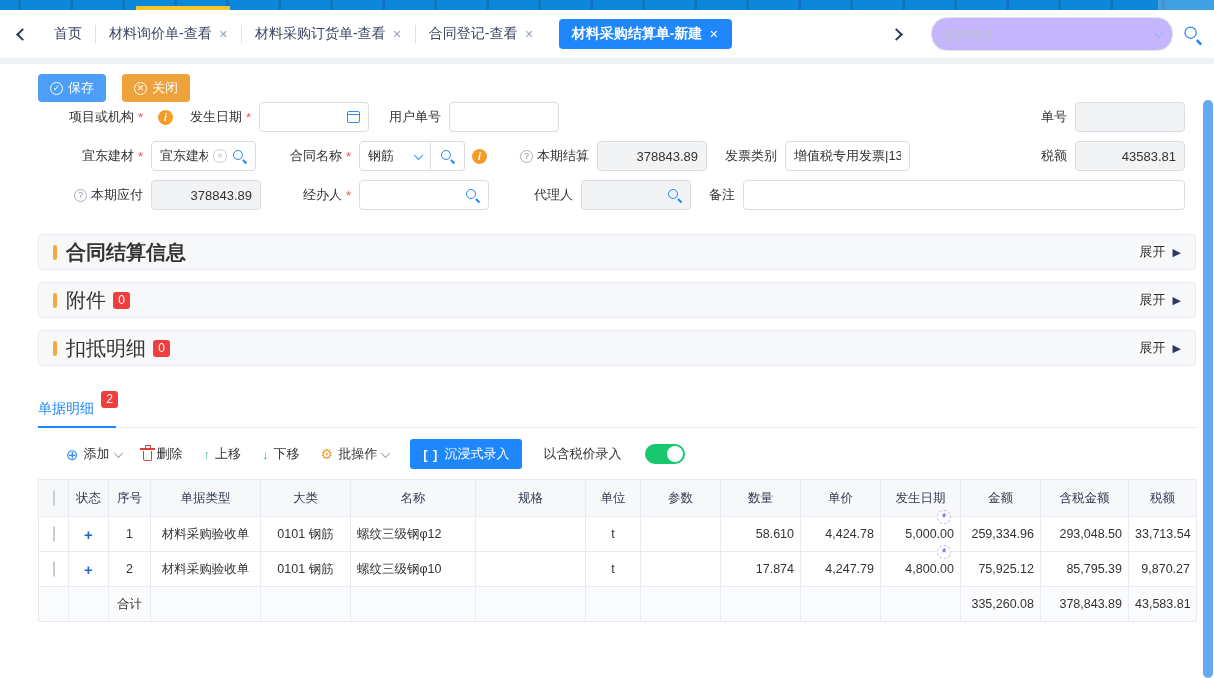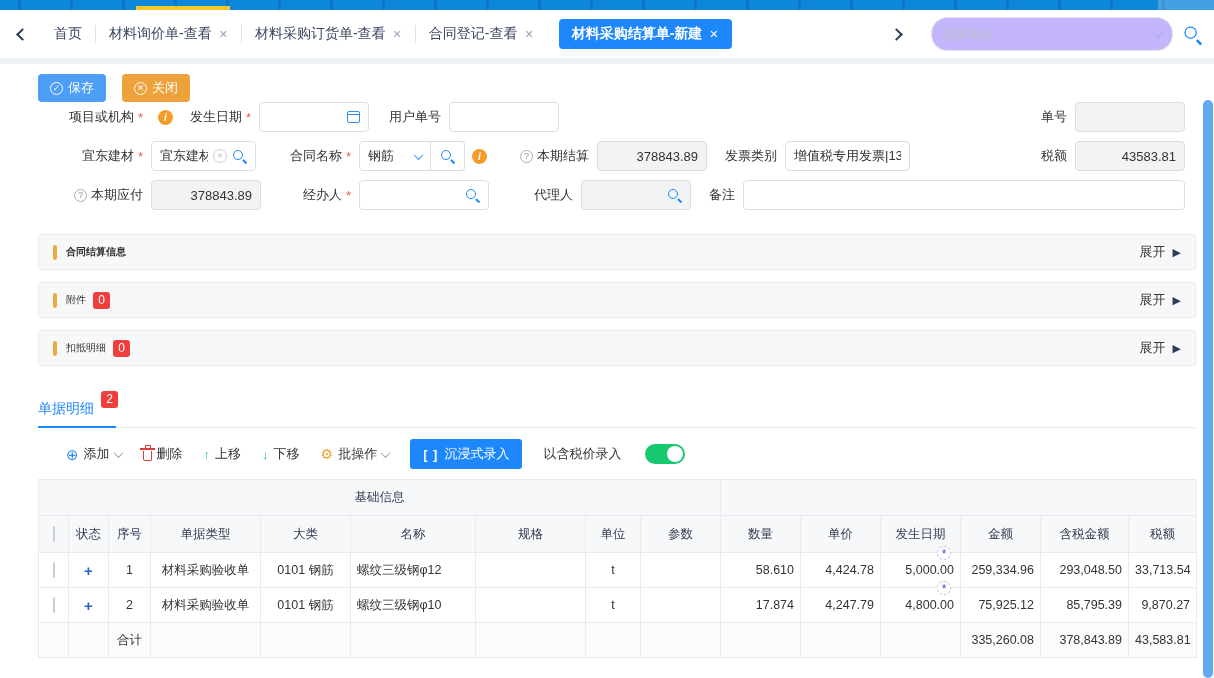--- a/index.html
+++ b/index.html
@@ -65,7 +65,7 @@
   .sections { margin-top: 24px; }
   .section { height: 36px; background: #f7f8fa; border: 1px solid #e9ebf0; border-radius: 3px; display: flex; align-items: center; padding: 0 14px; margin-bottom: 12px; }
   .accent { width: 4px; height: 15px; border-radius: 2px; background: #f3a73f; margin-right: 9px; flex-shrink: 0; }
-  .sec-title { font-size: 10px; font-weight: 700; color: #333; }
+  .sec-title { font-size: 20px; font-weight: 700; color: #333; }
   .badge { min-width: 17px; height: 17px; background: #f03e3e; color: #fff; border-radius: 3px; font-size: 12px; display: inline-flex; align-items: center; justify-content: center; padding: 0 4px; margin-left: 7px; }
   .expand { margin-left: auto; display: flex; align-items: center; gap: 7px; font-size: 13px; color: #333; cursor: pointer; }
   .expand .tri { color: #2e3a59; font-size: 11px; }

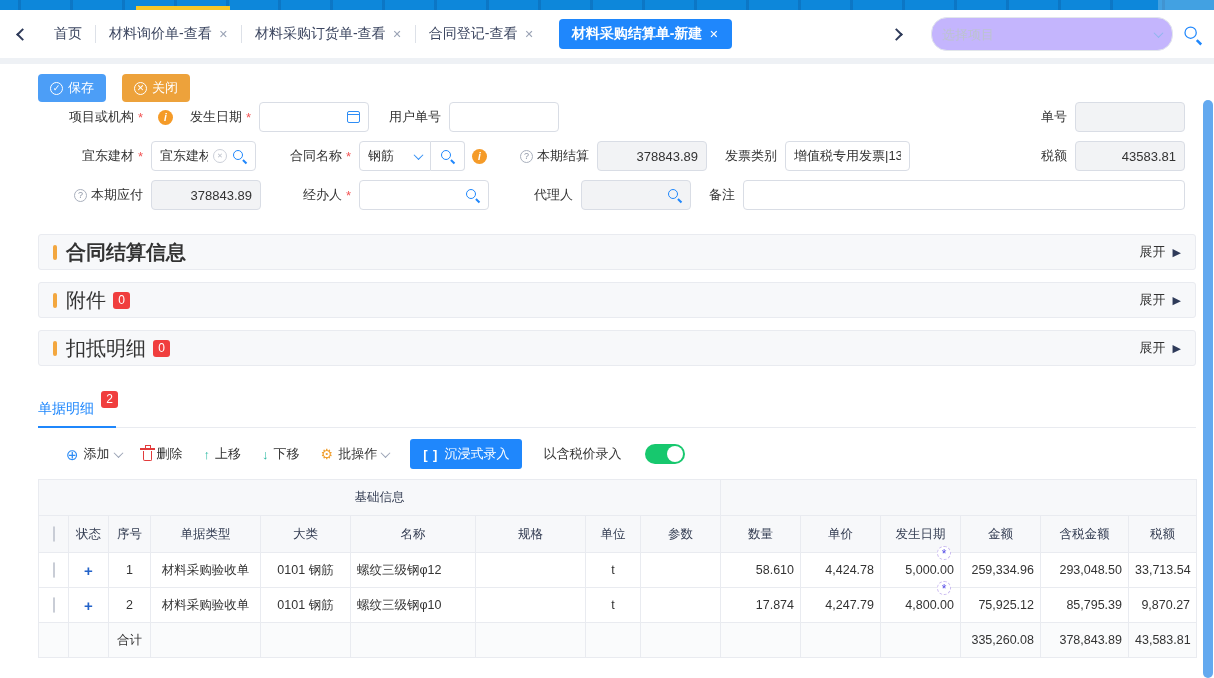--- a/index.html
+++ b/index.html
@@ -355,10 +355,6 @@
         <col style="width:68px">
     </colgroup>
     <thead>
-      <tr>
-        <th class="grp ctr" colspan="9">基础信息</th>
-        <th class="grp" colspan="6"></th>
-      </tr>
       <tr>
         <th><span class="cb"></span></th>
         <th class="ctr">状态</th>

